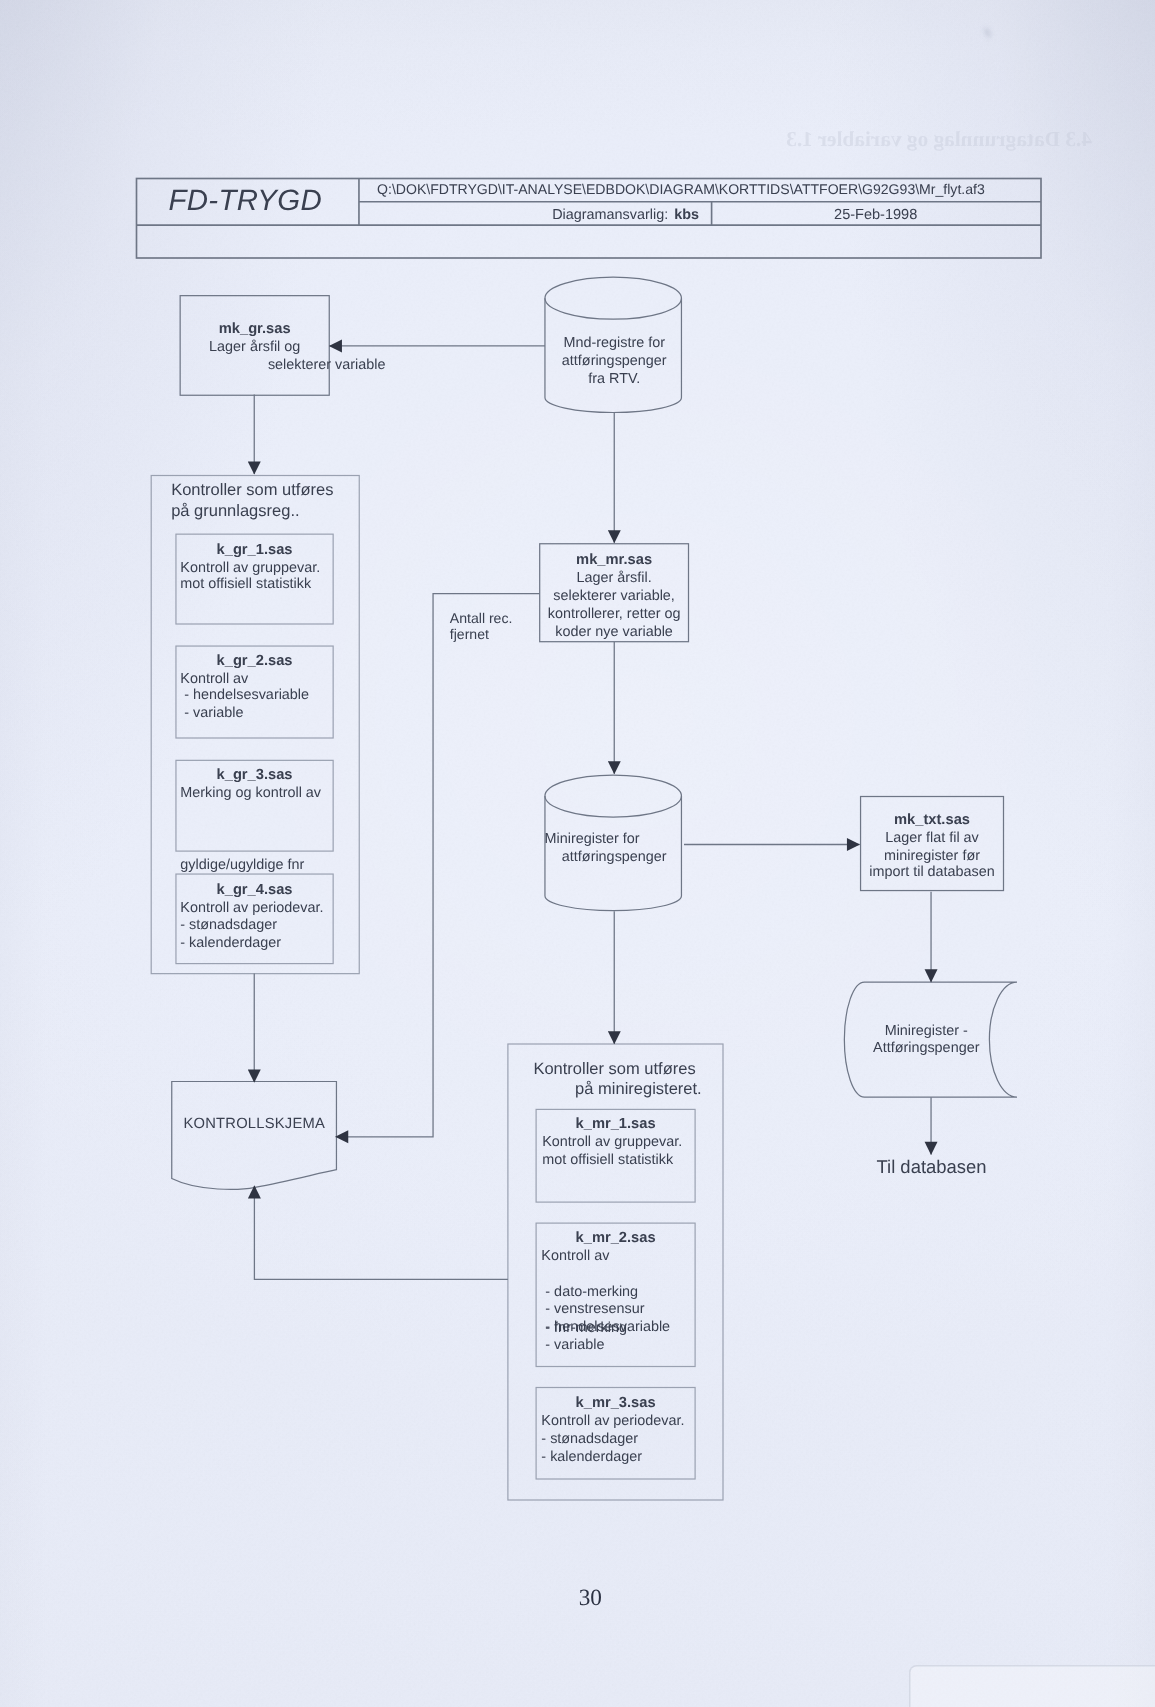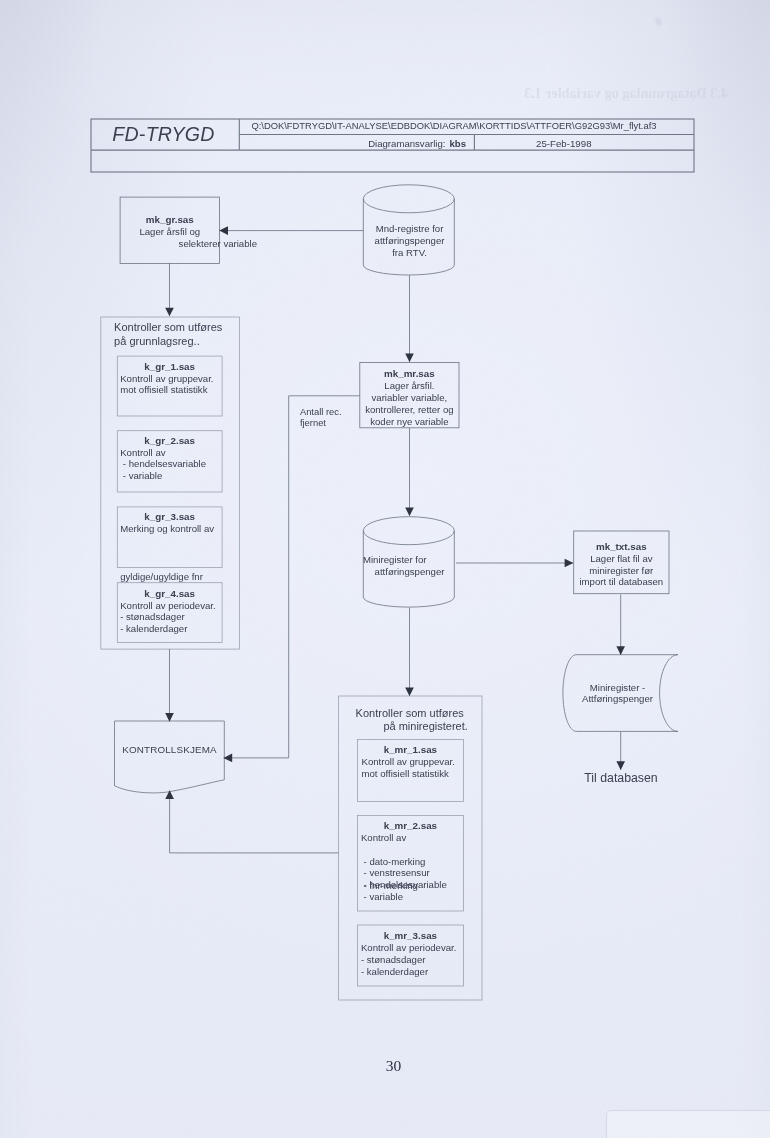--- a/index.html
+++ b/index.html
@@ -106,7 +106,7 @@
 <div class="t" style="left:93.5px;top:123.03px;width:140px;height:22.74px;font-size:19.6px;line-height:22.74px;font-weight:normal;text-align:center;font-style:italic;letter-spacing:0.25px;">FD-TRYGD</div>
 <div class="t" style="left:251.4px;top:121.35px;width:451px;height:10.9px;font-size:9.4px;line-height:10.9px;font-weight:normal;text-align:left;">Q:\DOK\FDTRYGD\IT-ANALYSE\EDBDOK\DIAGRAM\KORTTIDS\ATTFOER\G92G93\Mr_flyt.af3</div>
 <div class="t" style="left:241px;top:137.6px;width:225px;height:11.14px;font-size:9.6px;line-height:11.14px;text-align:right;"><span>Diagramansvarlig:</span><b style="margin-left:4px">kbs</b></div>
-<div class="t" style="left:456px;top:137.69px;width:215.6px;height:11.25px;font-size:9.7px;line-height:11.25px;font-weight:normal;text-align:center;">25-Feb-1998</div>
+<div class="t" style="left:476px;top:137.69px;width:215.6px;height:11.25px;font-size:9.7px;line-height:11.25px;font-weight:normal;text-align:center;">25-Feb-1998</div>
 <div class="t" style="left:120.1px;top:213.96px;width:99.4px;height:11.37px;font-size:9.8px;line-height:11.37px;font-weight:bold;text-align:center;">mk_gr.sas</div>
 <div class="t" style="left:120.1px;top:225.8px;width:99.4px;height:11.14px;font-size:9.6px;line-height:11.14px;font-weight:normal;text-align:center;">Lager årsfil og</div>
 <div class="t" style="left:120.1px;top:237.6px;width:99.4px;height:11.14px;font-size:9.6px;line-height:11.14px;font-weight:normal;text-align:center;padding-left:48px;">selekterer variable</div>

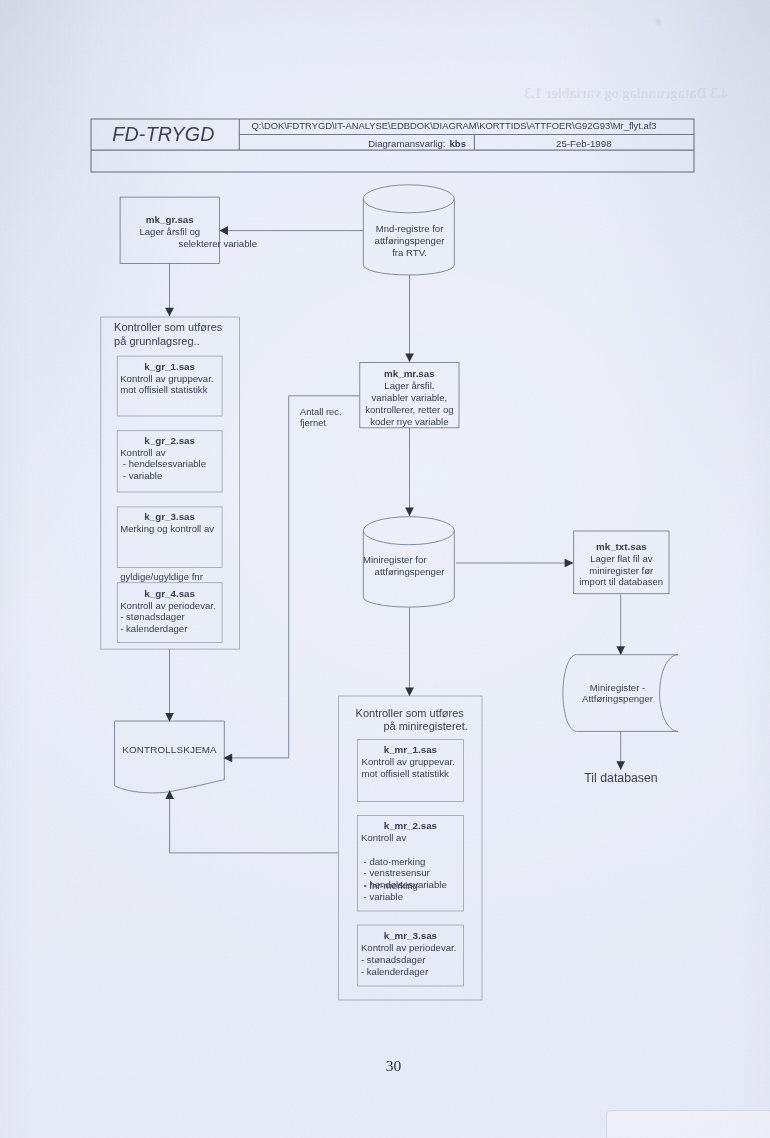--- a/index.html
+++ b/index.html
@@ -131,7 +131,7 @@
 <div class="t" style="left:120.2px;top:623.1px;width:101.9px;height:11.14px;font-size:9.6px;line-height:11.14px;font-weight:normal;text-align:left;">- kalenderdager</div>
 <div class="t" style="left:359.8px;top:368.36px;width:99.2px;height:11.37px;font-size:9.8px;line-height:11.37px;font-weight:bold;text-align:center;">mk_mr.sas</div>
 <div class="t" style="left:359.8px;top:380.2px;width:99.2px;height:11.14px;font-size:9.6px;line-height:11.14px;font-weight:normal;text-align:center;">Lager årsfil.</div>
-<div class="t" style="left:359.8px;top:392px;width:99.2px;height:11.14px;font-size:9.6px;line-height:11.14px;font-weight:normal;text-align:center;">variabler variable,</div>
+<div class="t" style="left:359.8px;top:392px;width:99.2px;height:11.14px;font-size:9.6px;line-height:11.14px;font-weight:normal;text-align:center;">selekterer variable,</div>
 <div class="t" style="left:359.8px;top:403.8px;width:99.2px;height:11.14px;font-size:9.6px;line-height:11.14px;font-weight:normal;text-align:center;">kontrollerer, retter og</div>
 <div class="t" style="left:359.8px;top:415.6px;width:99.2px;height:11.14px;font-size:9.6px;line-height:11.14px;font-weight:normal;text-align:center;">koder nye variable</div>
 <div class="t" style="left:363px;top:553.9px;width:93px;height:11.14px;font-size:9.6px;line-height:11.14px;font-weight:normal;text-align:left;">Miniregister for</div>

